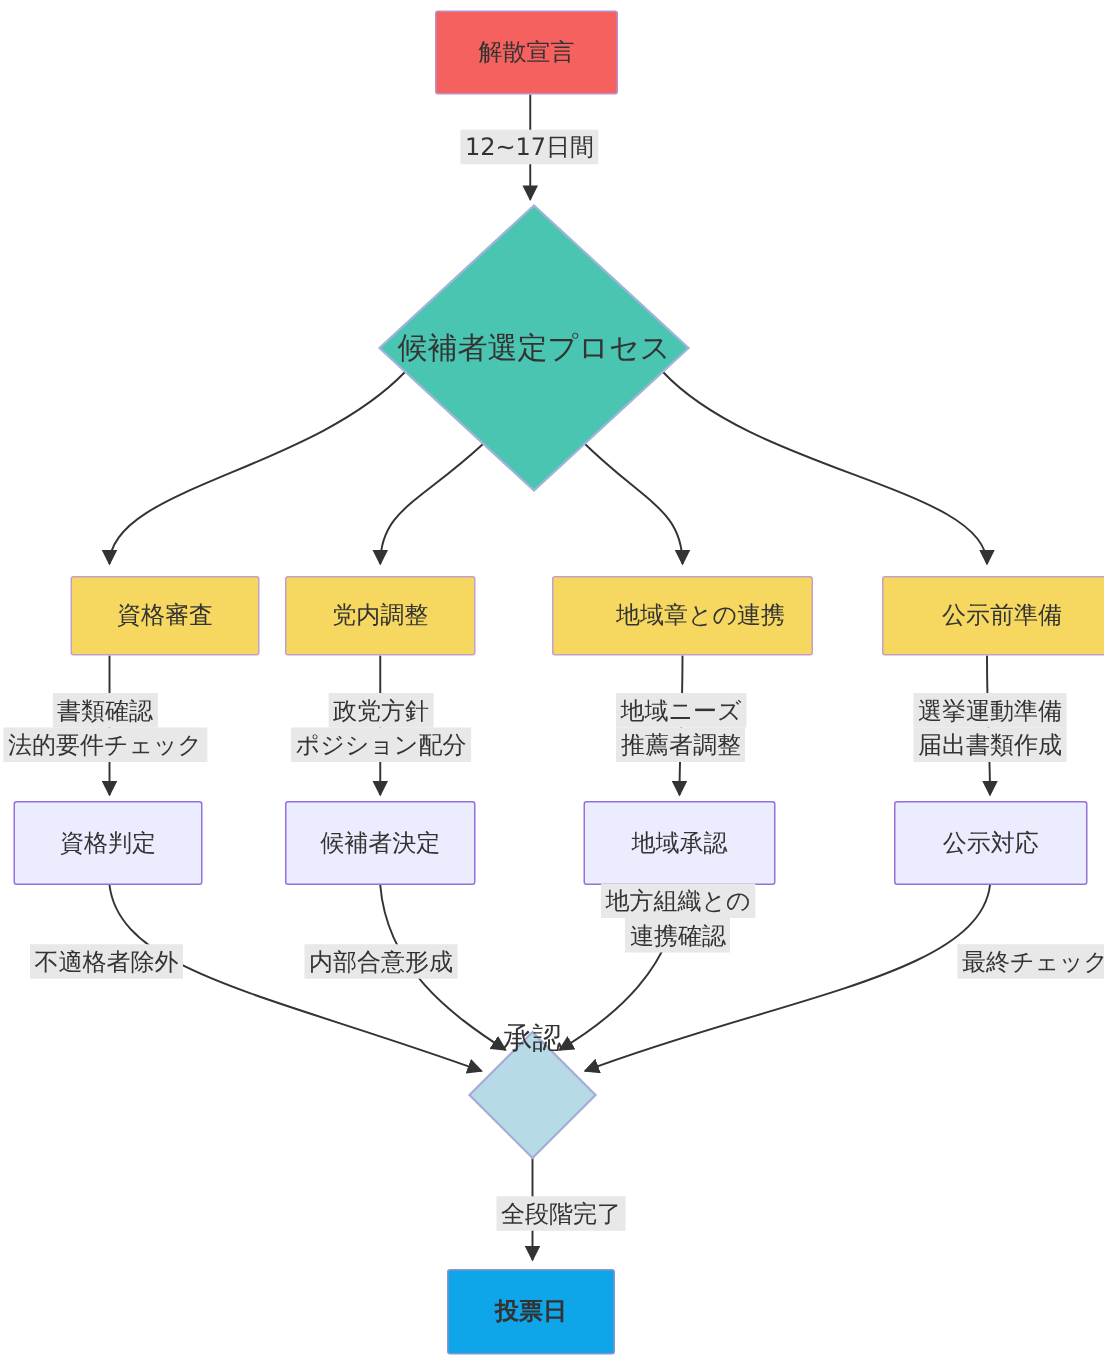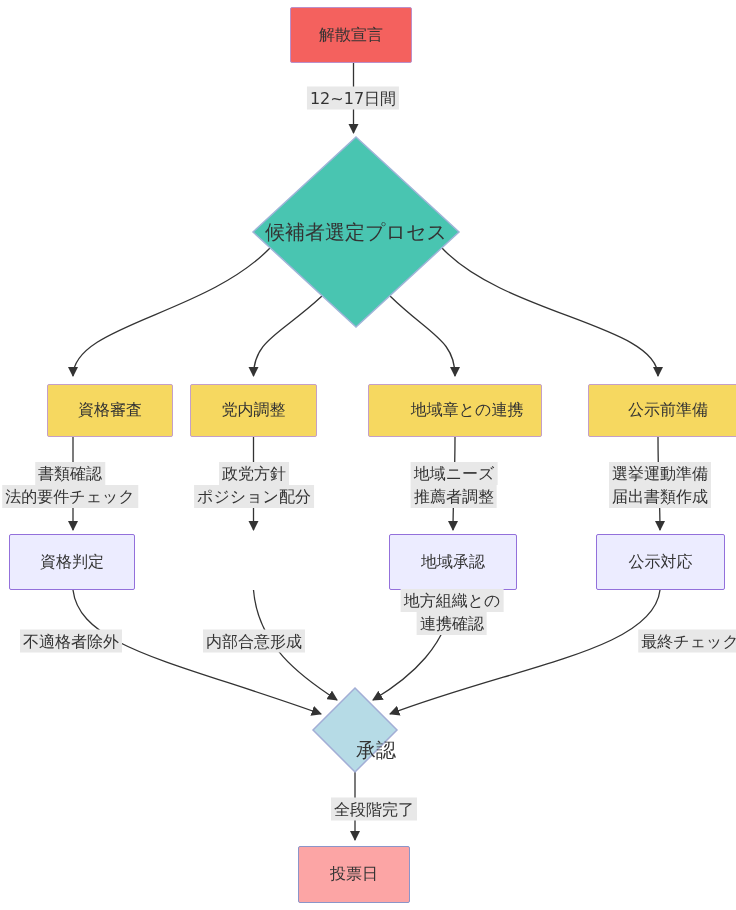--- a/index.html
+++ b/index.html
@@ -72,6 +72,7 @@
   <div class="node node-yellow" style="left:588px;top:384px;width:160px;height:53px;">公示前準備</div>
 
   <div class="node node-lavender" style="left:9px;top:534px;width:126px;height:56px;">資格判定</div>
+  <div class="node node-lavender" style="left:190px;top:534px;width:127px;height:56px;">候補者決定</div>
   <div class="node node-lavender" style="left:389px;top:534px;width:128px;height:56px;">地域承認</div>
   <div class="node node-lavender" style="left:596px;top:534px;width:129px;height:56px;">公示対応</div>
 

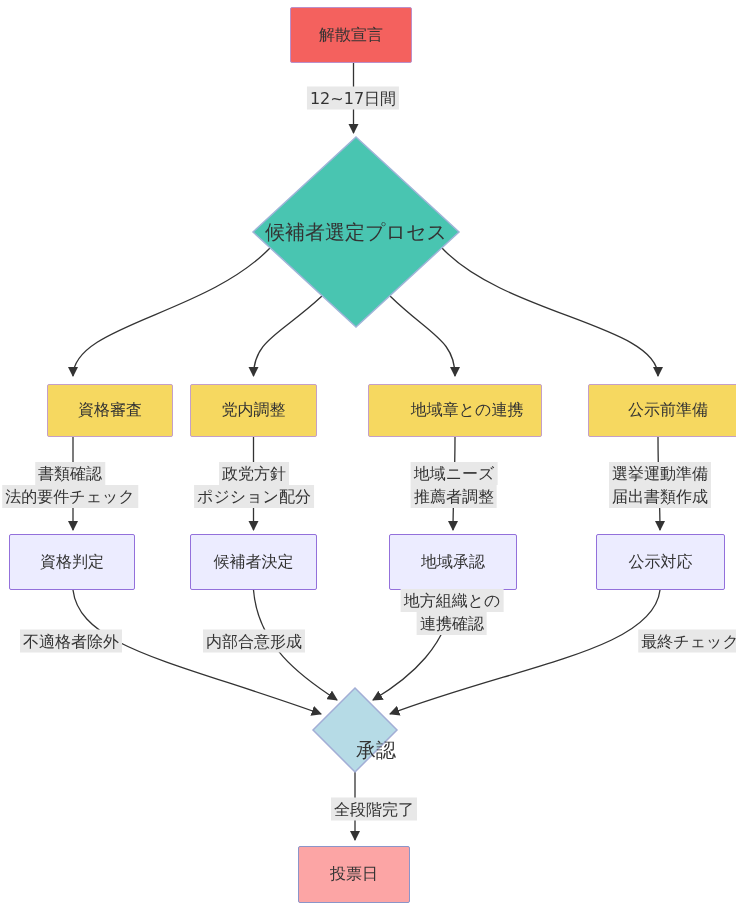--- a/index.html
+++ b/index.html
@@ -79,7 +79,7 @@
   <div class="node node-green" style="left:298px;top:846px;width:112px;height:57px;">投票日</div>
 
   <div class="diamond-label" style="left:356px;top:232px;">候補者選定プロセス</div>
-  <div class="diamond-label" style="left:355px;top:750px;margin-left:21px;">承認</div>
+  <div class="diamond-label" style="left:355px;top:692px;">承認</div>
 
   <div class="edge-label" style="left:353px;top:98px;">
     <span>12~17日間</span>

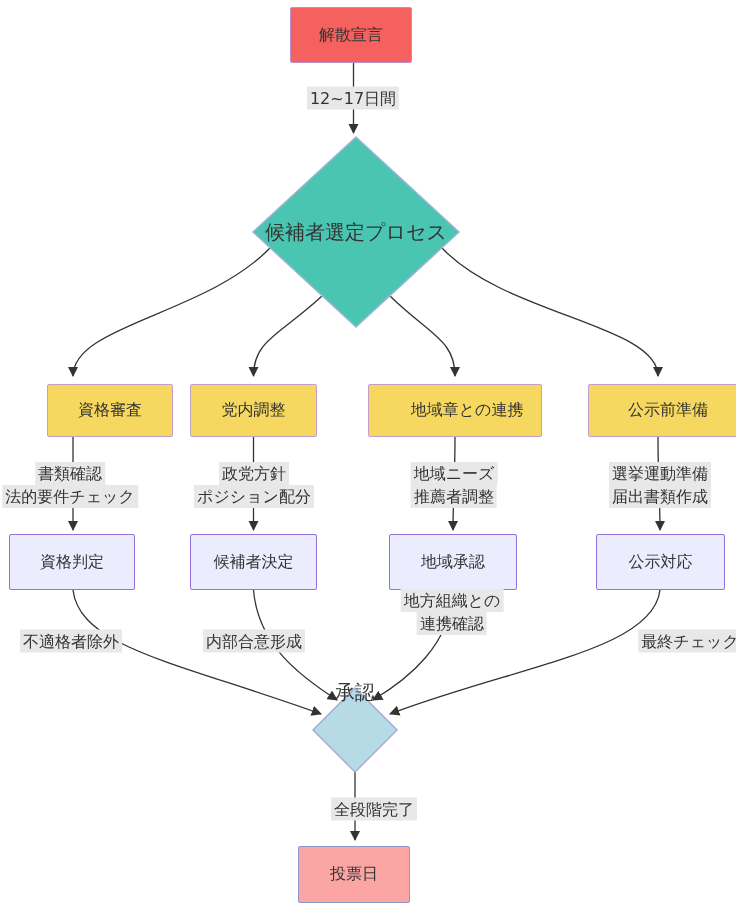--- a/index.html
+++ b/index.html
@@ -16,7 +16,7 @@
   .node-red{background:#f4615e;border:1.5px solid #bb8fc9;}
   .node-yellow{background:#f6d860;border:1.5px solid #c49fc8;}
   .node-lavender{background:#ececff;border:1.5px solid #9370db;}
-  .node-green{background:#fca5a5;border:1.5px solid #8b95c9;}
+  .node-green{background:#0ea5e9;border:1.5px solid #8b95c9;font-weight:bold;}
   .diamond-label{
     position:absolute;transform:translate(-50%,-50%);font-size:20px;color:#333333;
     white-space:nowrap;z-index:2;

